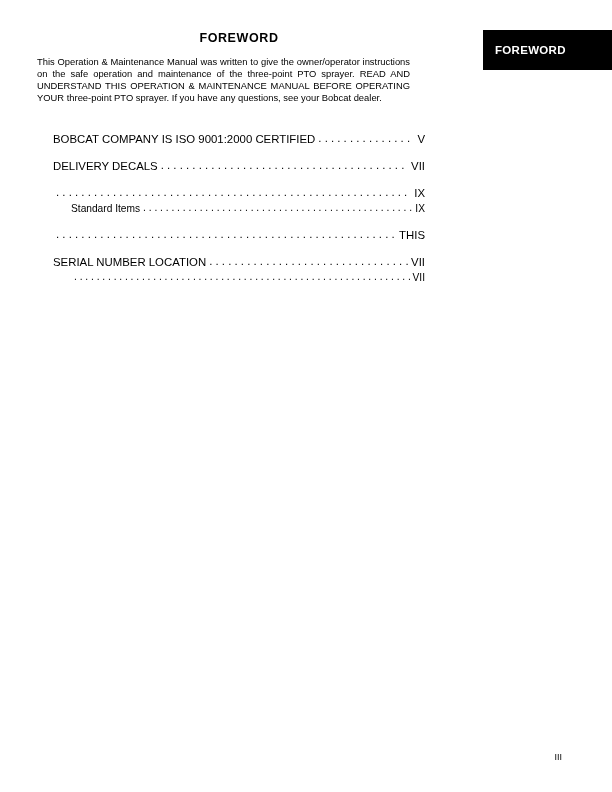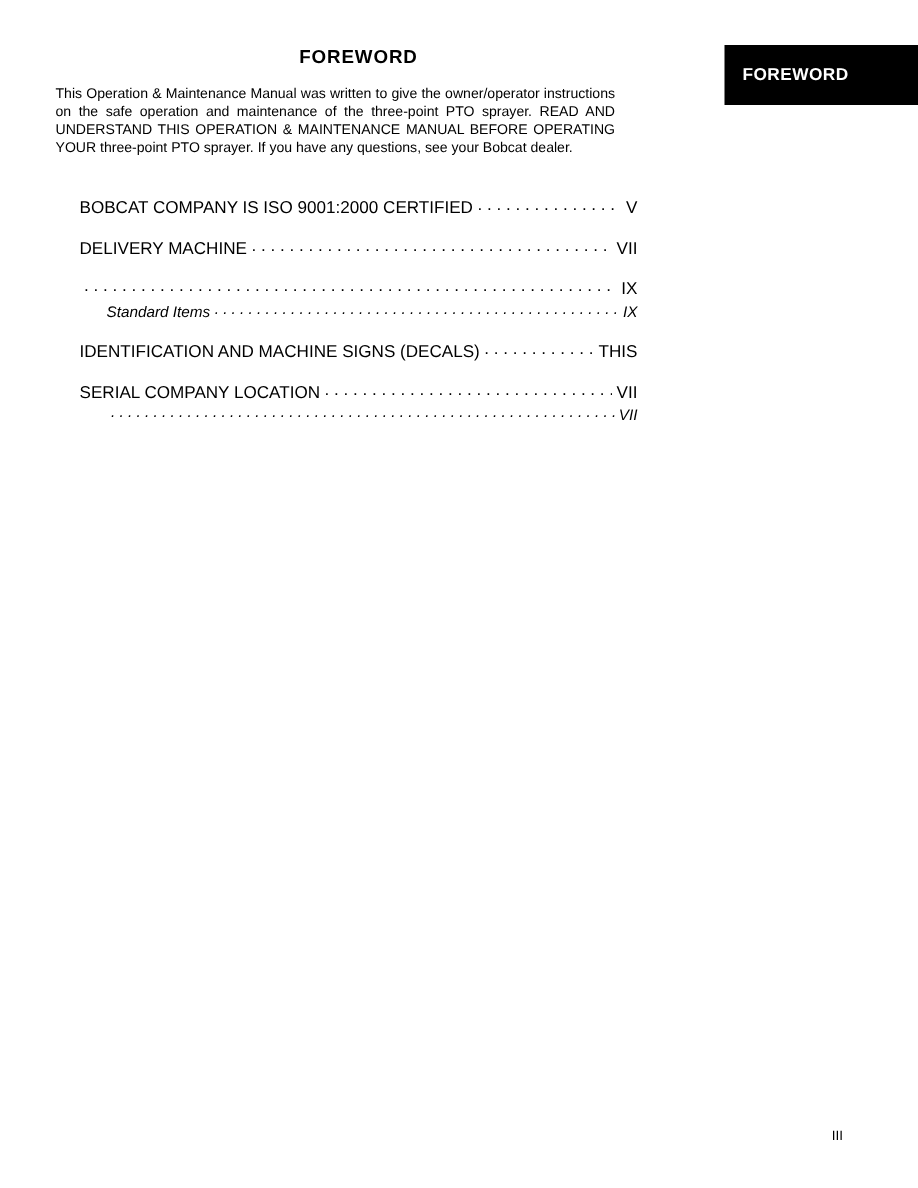--- a/index.html
+++ b/index.html
@@ -72,7 +72,7 @@
   }
   .toc-row {
     display: flex;
-    align-items: center;
+    align-items: flex-end;
     font-size: 11.4px;
     line-height: 16px;
     white-space: nowrap;

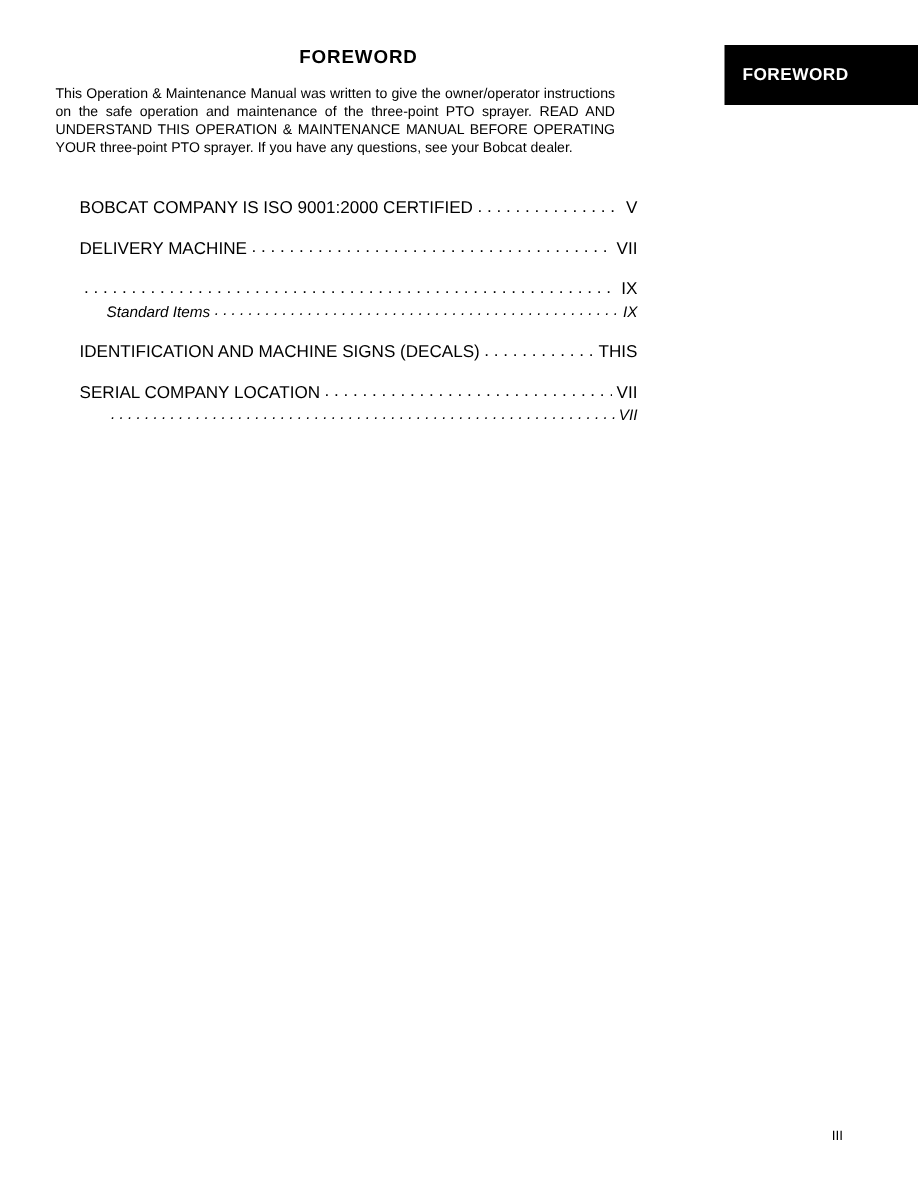--- a/index.html
+++ b/index.html
@@ -153,7 +153,7 @@
       </div>
       <div class="toc-group">
         <div class="toc-row">
-          <span class="toc-title">DELIVERY MACHINE</span>
+          <span class="toc-title">DELIVERY DECALS</span>
           <span class="toc-leader"></span>
           <span class="toc-page">VII</span>
         </div>

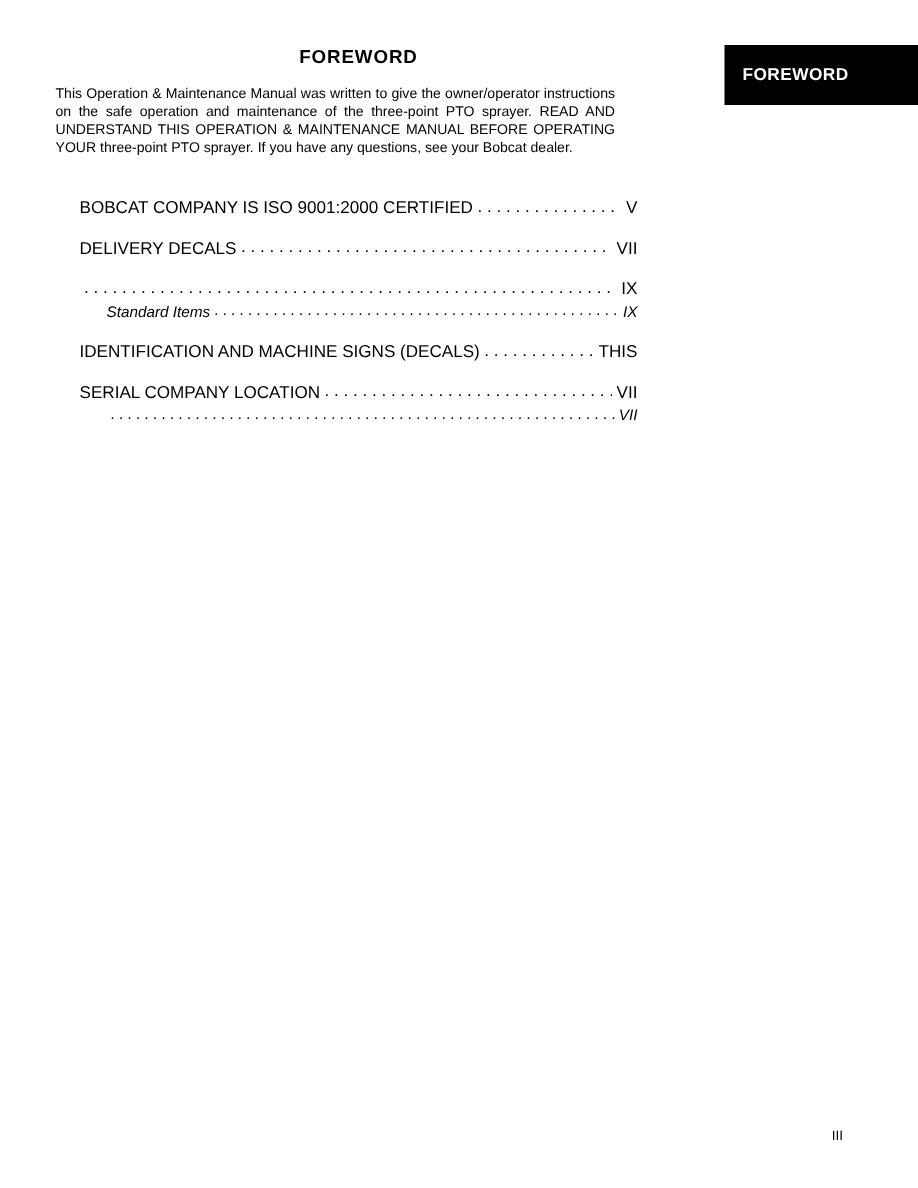--- a/index.html
+++ b/index.html
@@ -81,7 +81,6 @@
     font-size: 10.2px;
     padding-left: 18px;
     line-height: 15px;
-    font-style: italic;
   }
   .toc-title {
     flex: 0 0 auto;

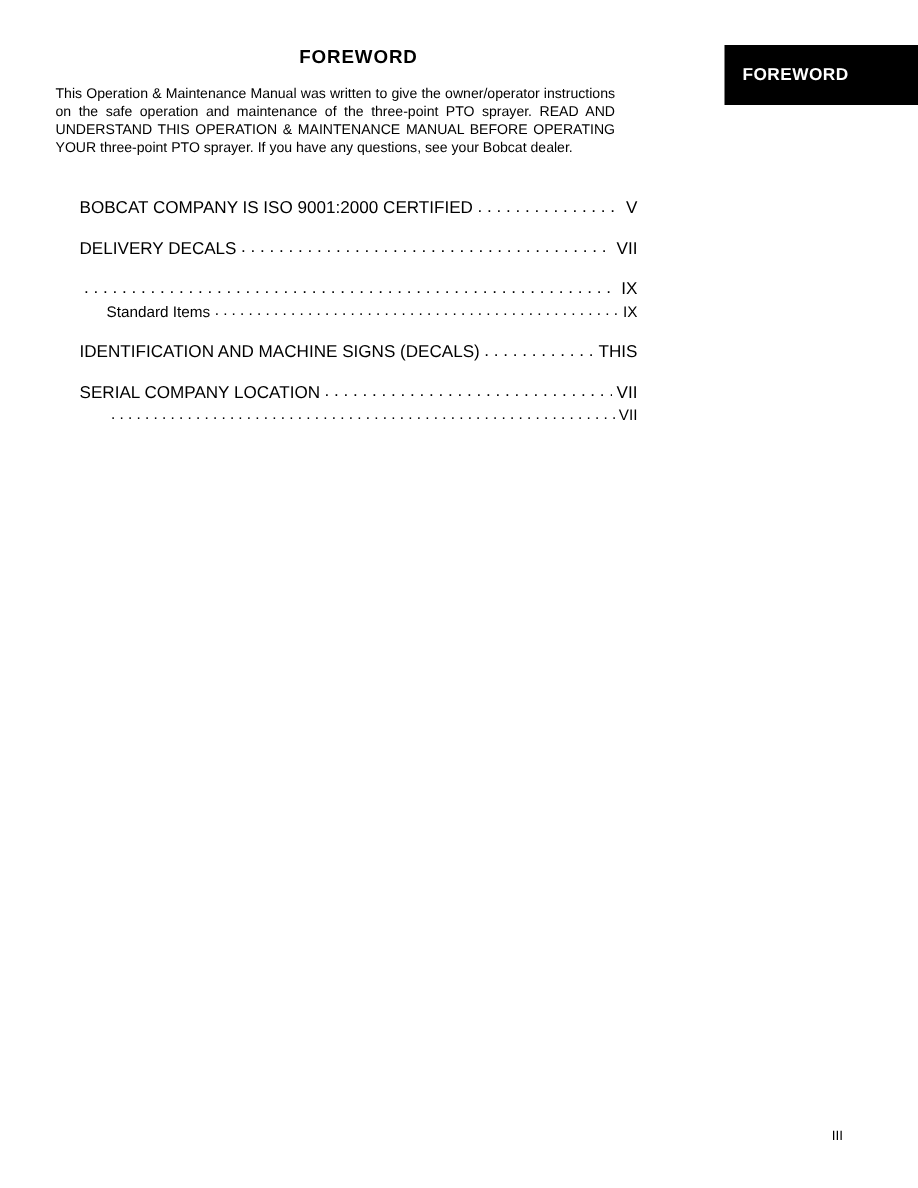--- a/index.html
+++ b/index.html
@@ -170,7 +170,6 @@
       </div>
       <div class="toc-group">
         <div class="toc-row">
-          <span class="toc-title">IDENTIFICATION AND MACHINE SIGNS (DECALS)</span>
           <span class="toc-leader"></span>
           <span class="toc-page">THIS</span>
         </div>

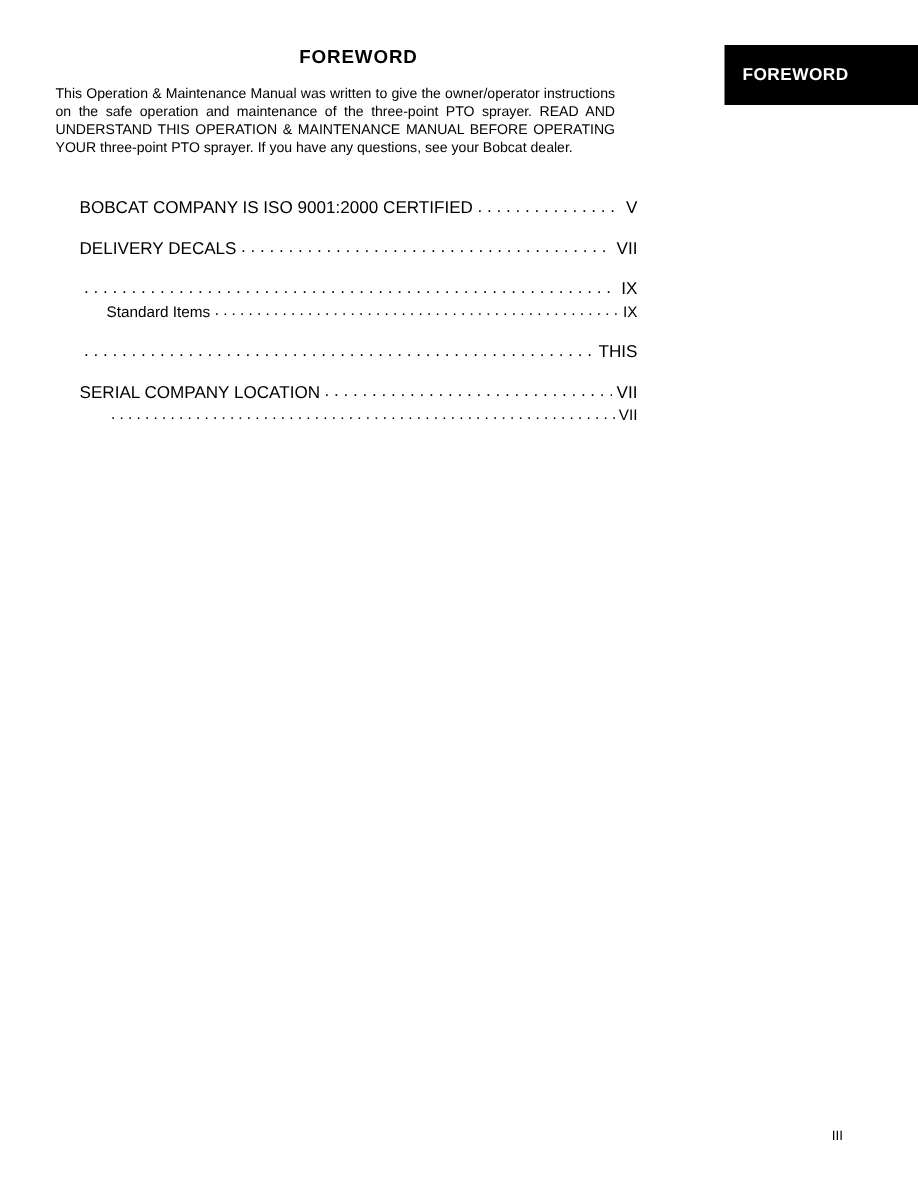--- a/index.html
+++ b/index.html
@@ -176,7 +176,7 @@
       </div>
       <div class="toc-group">
         <div class="toc-row">
-          <span class="toc-title">SERIAL COMPANY LOCATION</span>
+          <span class="toc-title">SERIAL NUMBER LOCATION</span>
           <span class="toc-leader"></span>
           <span class="toc-page">VII</span>
         </div>

